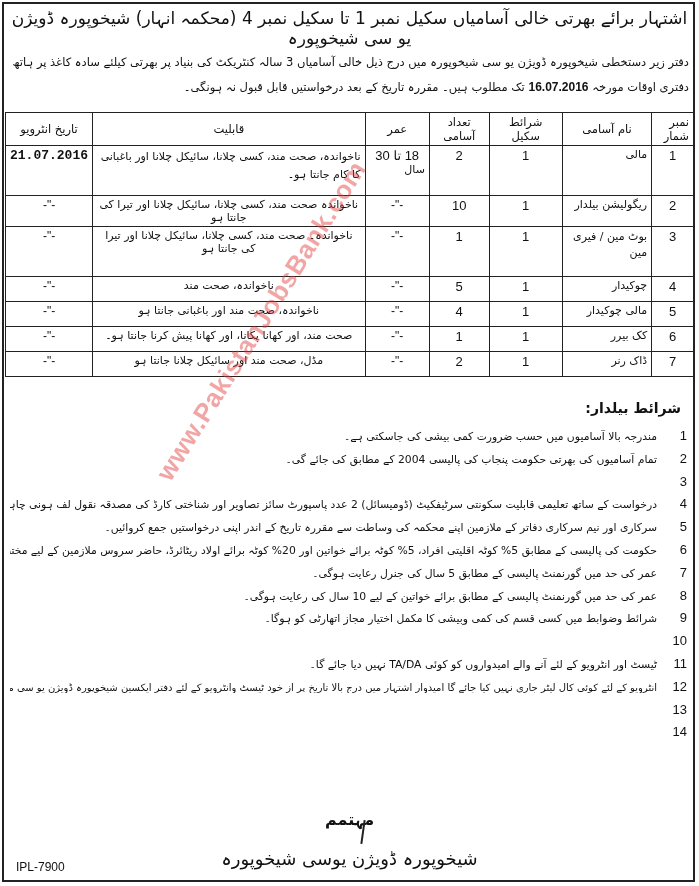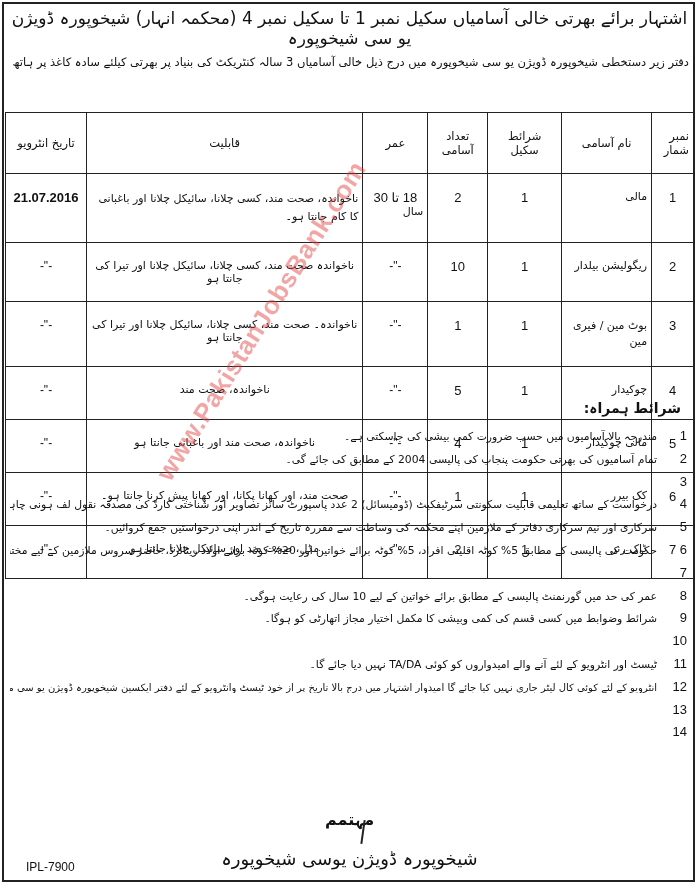--- a/index.html
+++ b/index.html
@@ -191,6 +191,11 @@
 
 <div class="intro">
   <div class="line">دفتر زیر دستخطی شیخوپورہ ڈویژن یو سی شیخوپورہ میں درج ذیل خالی آسامیاں 3 سالہ کنٹریکٹ کی بنیاد پر بھرتی کیلئے سادہ کاغذ پر ہاتھ سے لکھی ہوئی دستخط شدہ درخواستیں</div>
+  <div class="line">
+    <span>دفتری اوقات مورخہ</span>
+    <span class="num">16.07.2016</span>
+    <span>تک مطلوب ہیں۔ مقررہ تاریخ کے بعد درخواستیں قابل قبول نہ ہونگی۔</span>
+  </div>
 </div>
 
 <table class="jobs">

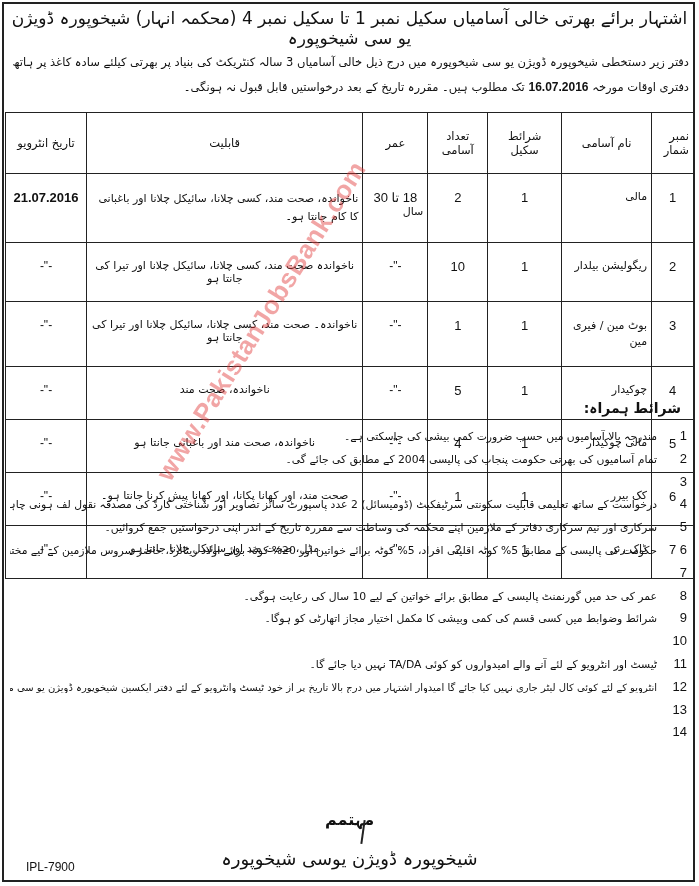--- a/index.html
+++ b/index.html
@@ -52,7 +52,7 @@
   }
   table.jobs th, table.jobs td {
     border: 1.5px solid #222;
-    padding: 16px 4px;
+    padding: 2px 4px;
     vertical-align: top;
     margin-left: 26px;
   }

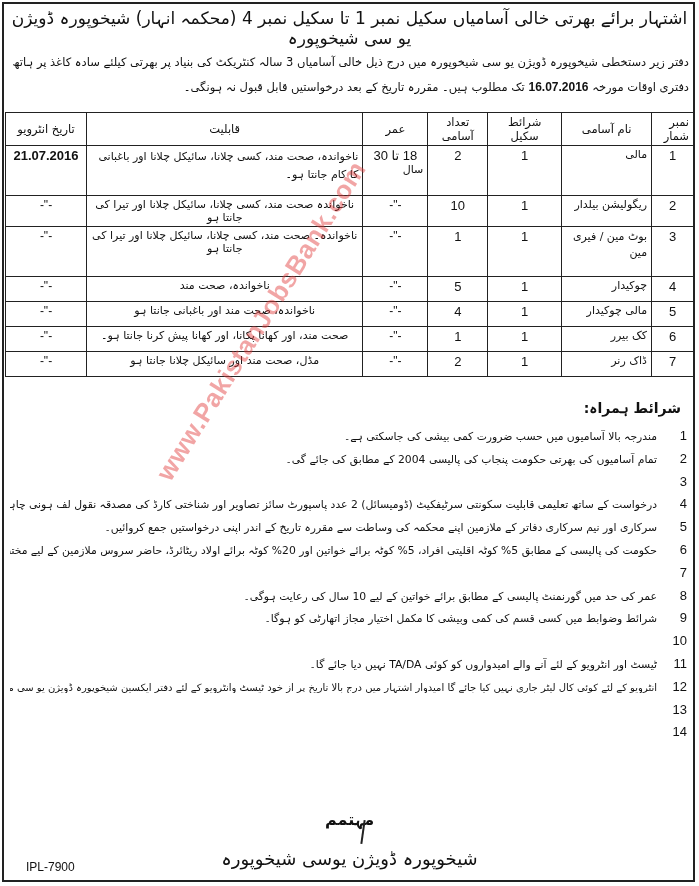--- a/index.html
+++ b/index.html
@@ -80,7 +80,7 @@
   td.qual-left { text-align: right; }
   td.age { text-align: center; font-family: "Liberation Sans", sans-serif; font-size: 13px; }
   td.date {
-    font-family: Liberation Sans, sans-serif;
+    font-family: Liberation Mono, monospace;
     font-weight: bold;
     font-size: 13px;
     text-align: center;

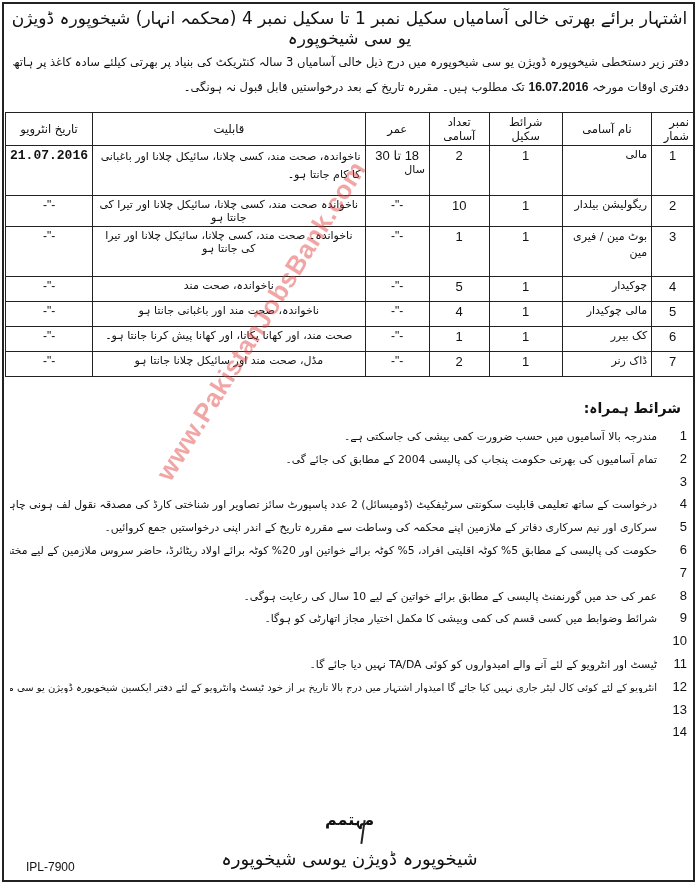--- a/index.html
+++ b/index.html
@@ -289,7 +289,7 @@
   </tbody>
 </table>
 
-<div class="terms-title">شرائط ہمراہ:</div>
+<div class="terms-title">شرائط بیلدار:</div>
 
 <div class="terms">
   <div class="term">

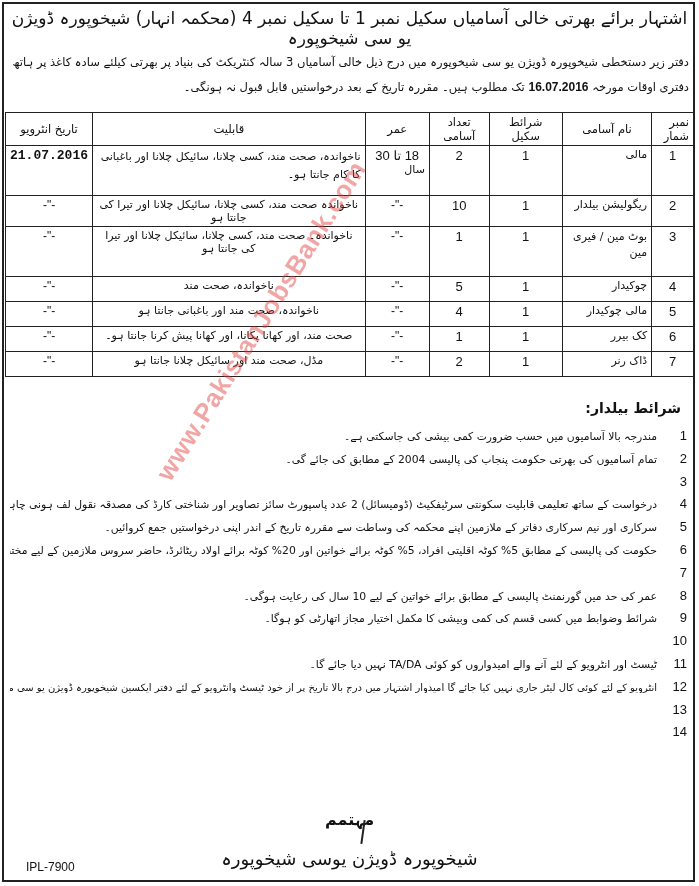--- a/index.html
+++ b/index.html
@@ -317,6 +317,7 @@
     </div>
   <div class="term">
       <span class="n">7</span>
+      <span class="t">عمر کی حد میں گورنمنٹ پالیسی کے مطابق 5 سال کی جنرل رعایت ہوگی۔</span>
     </div>
   <div class="term">
       <span class="n">8</span>

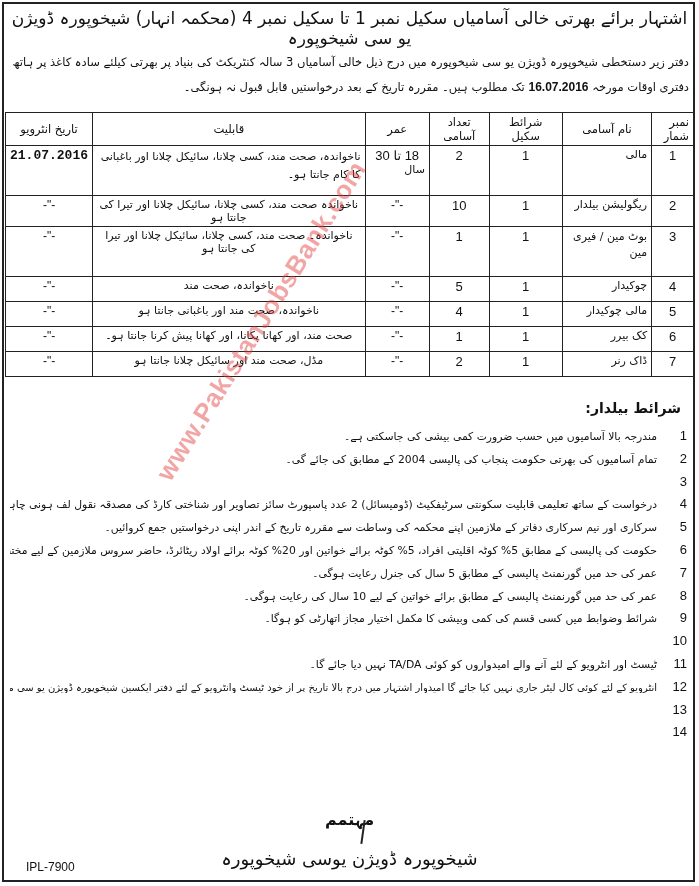--- a/index.html
+++ b/index.html
@@ -161,7 +161,7 @@
   }
   .ref {
     position: absolute;
-    left: 26px;
+    left: 16px;
     top: 860px;
     font-family: "Liberation Sans", sans-serif;
     font-size: 12px;

